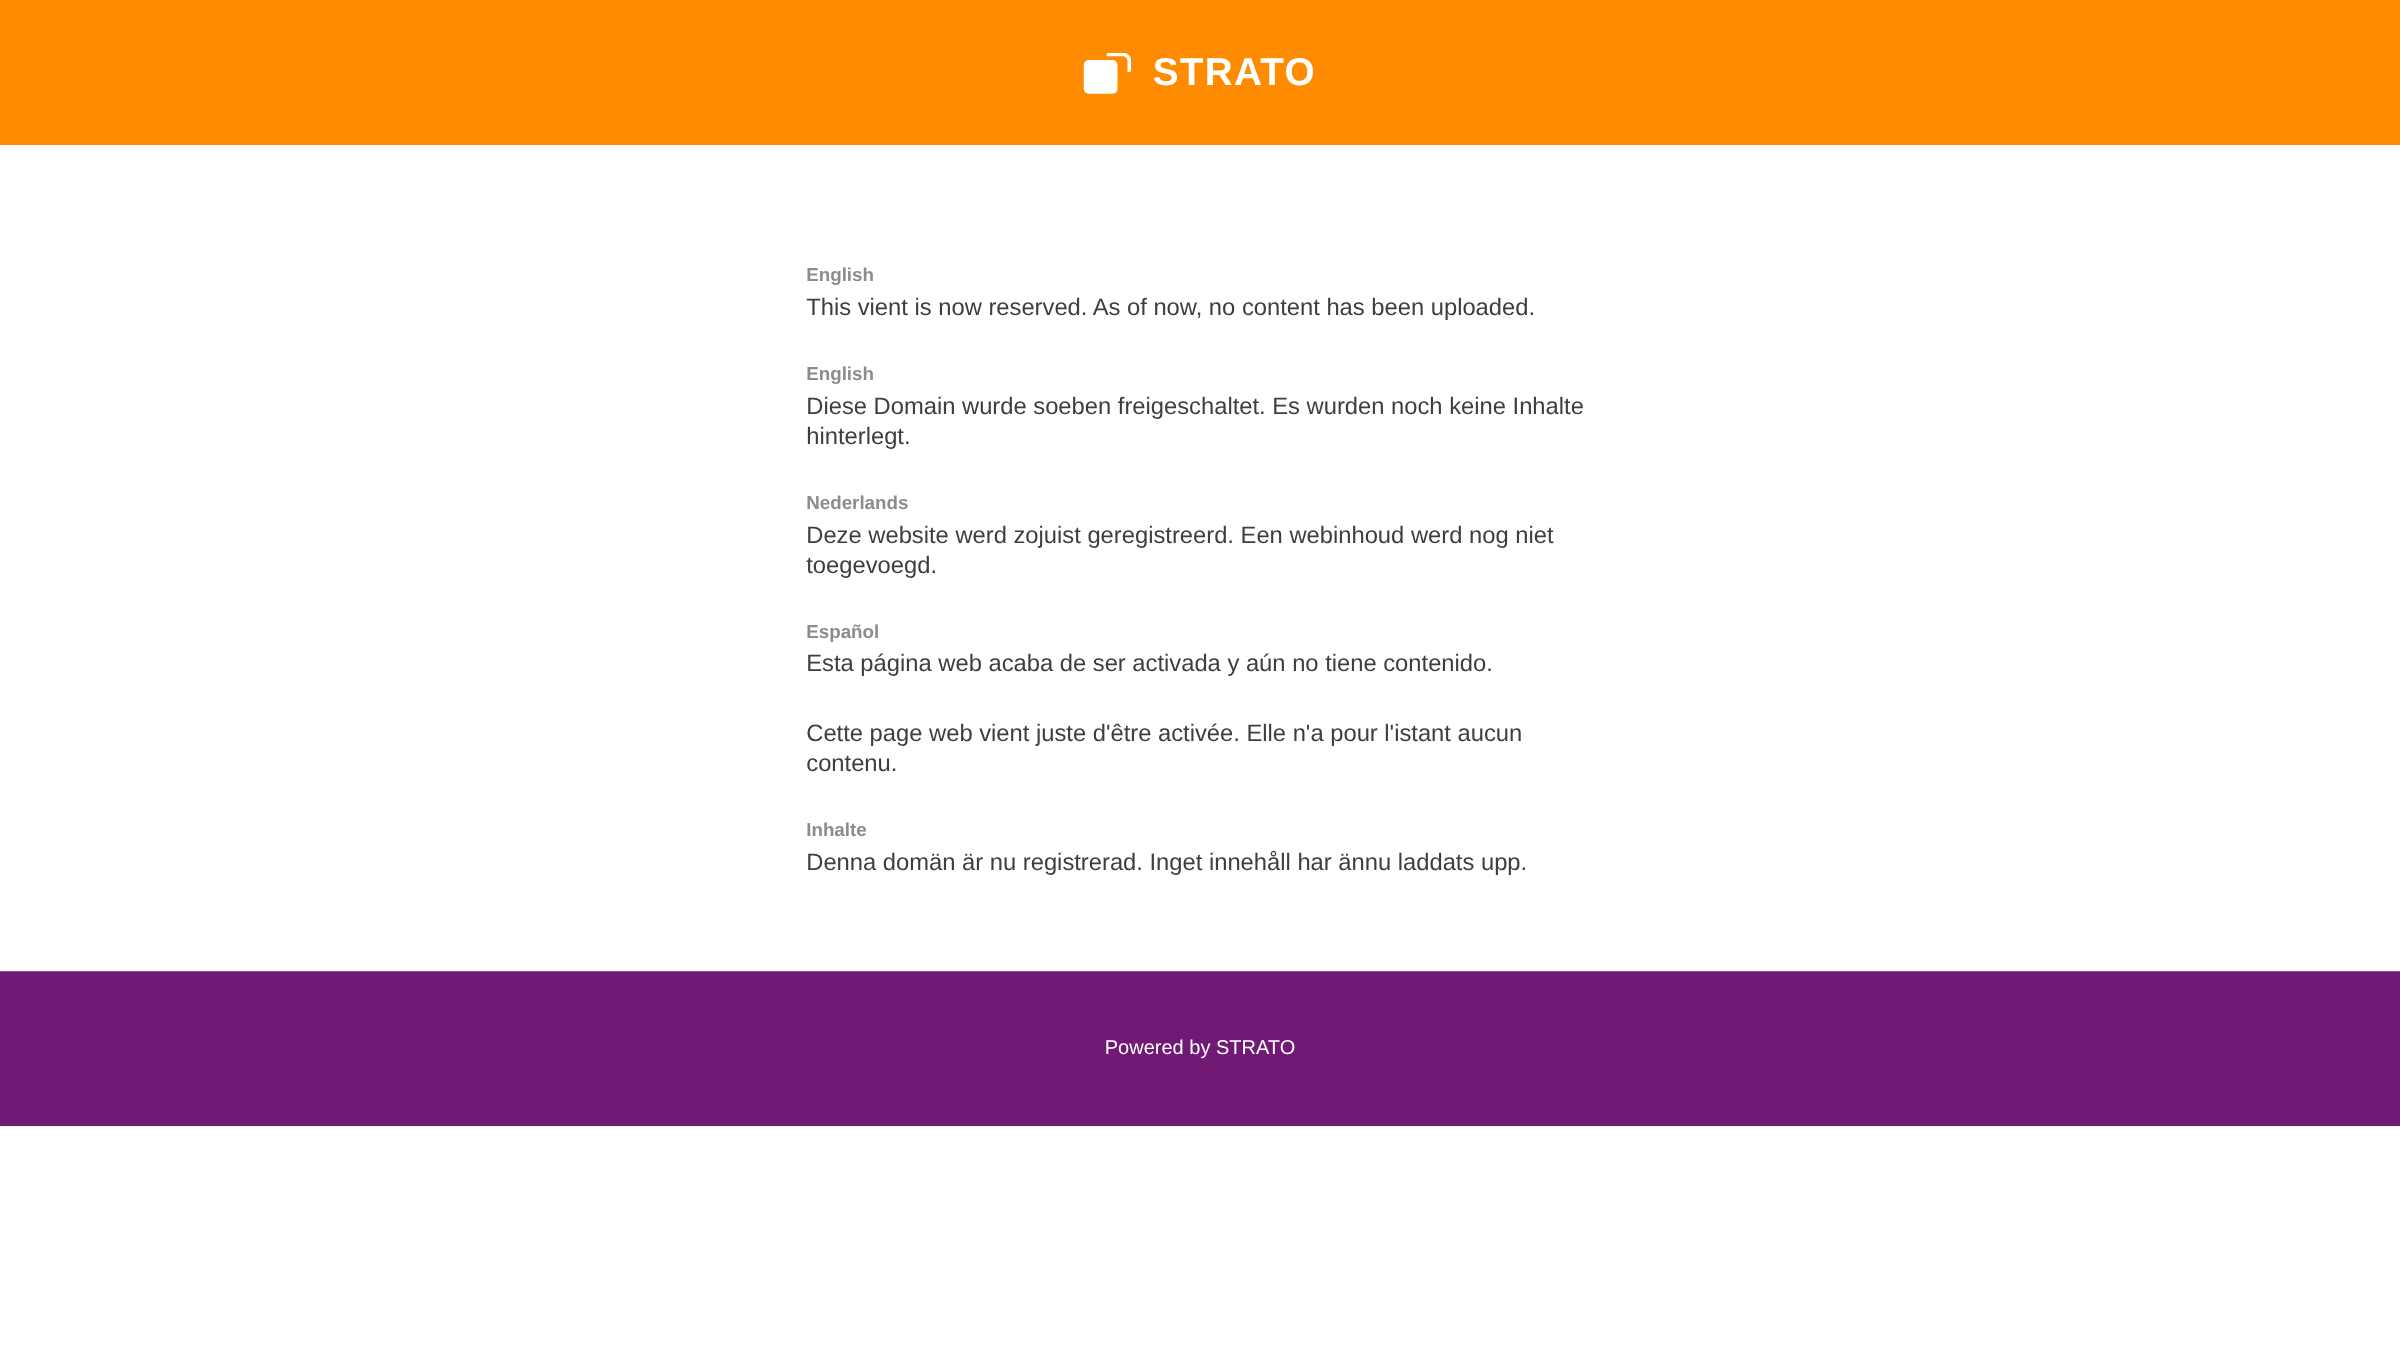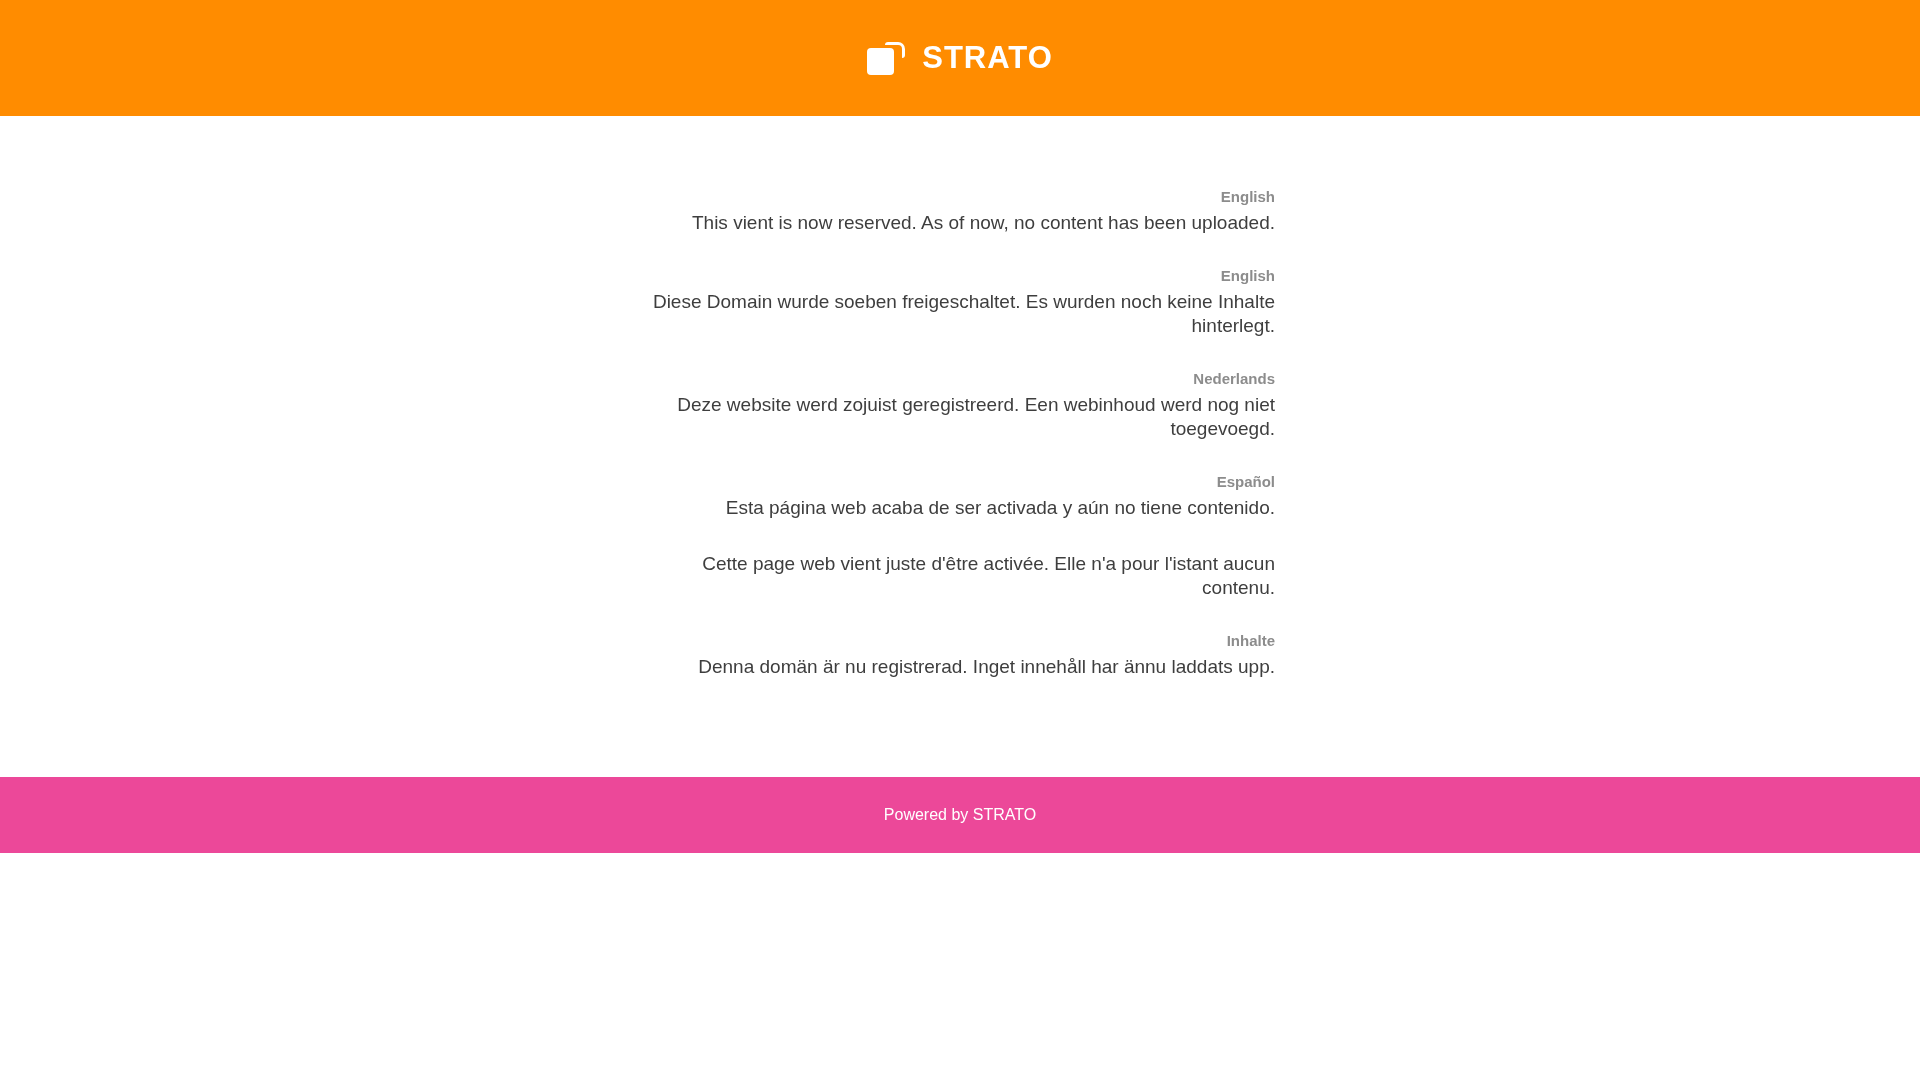--- a/index.html
+++ b/index.html
@@ -65,8 +65,7 @@
   
   .main {
     height: 661px;
-    padding-top: 72px;
-    text-align: right;
+    padding-top: 96px;
   }
   .container {
     width: 630px;

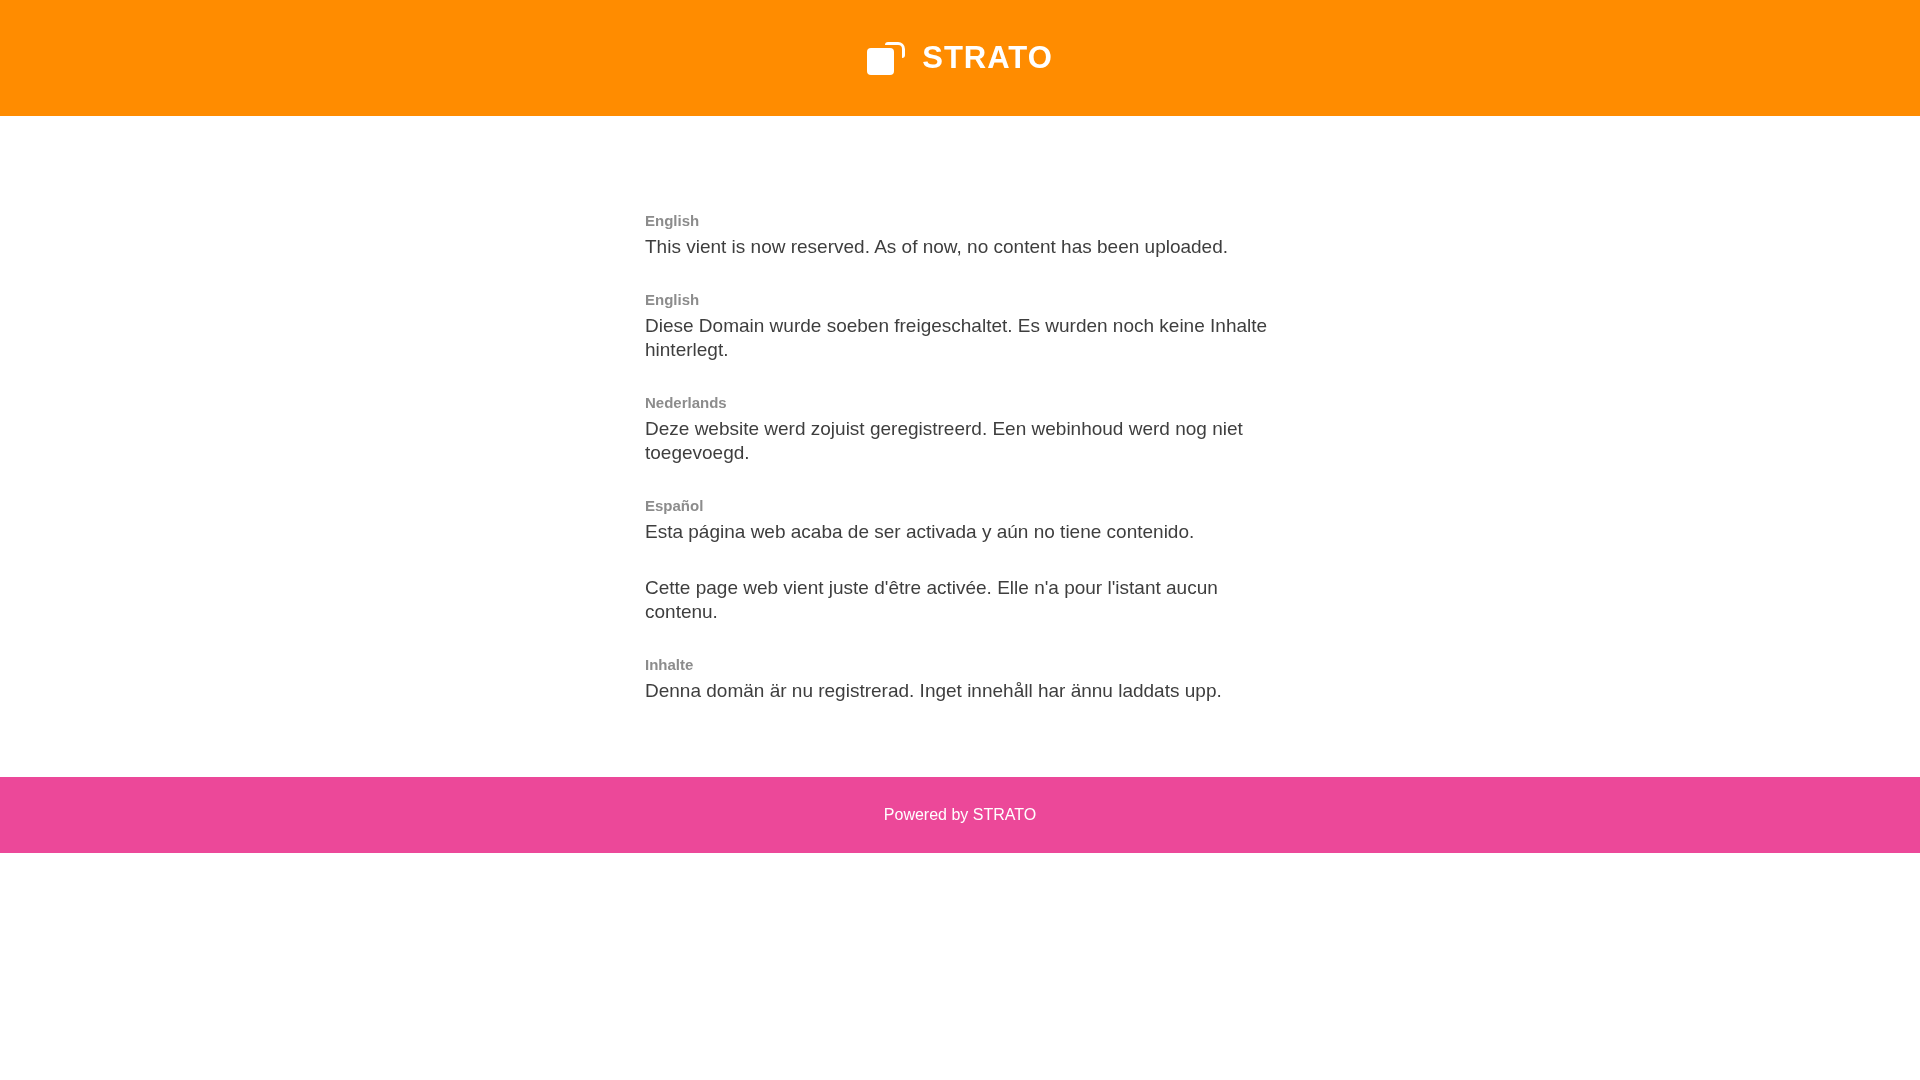--- a/index.html
+++ b/index.html
@@ -91,8 +91,8 @@
 
   
   .footer {
-    height: 76px;
-    background: #ec4899;
+    height: 124px;
+    background: #701a75;
     display: flex;
     align-items: center;
     justify-content: center;

